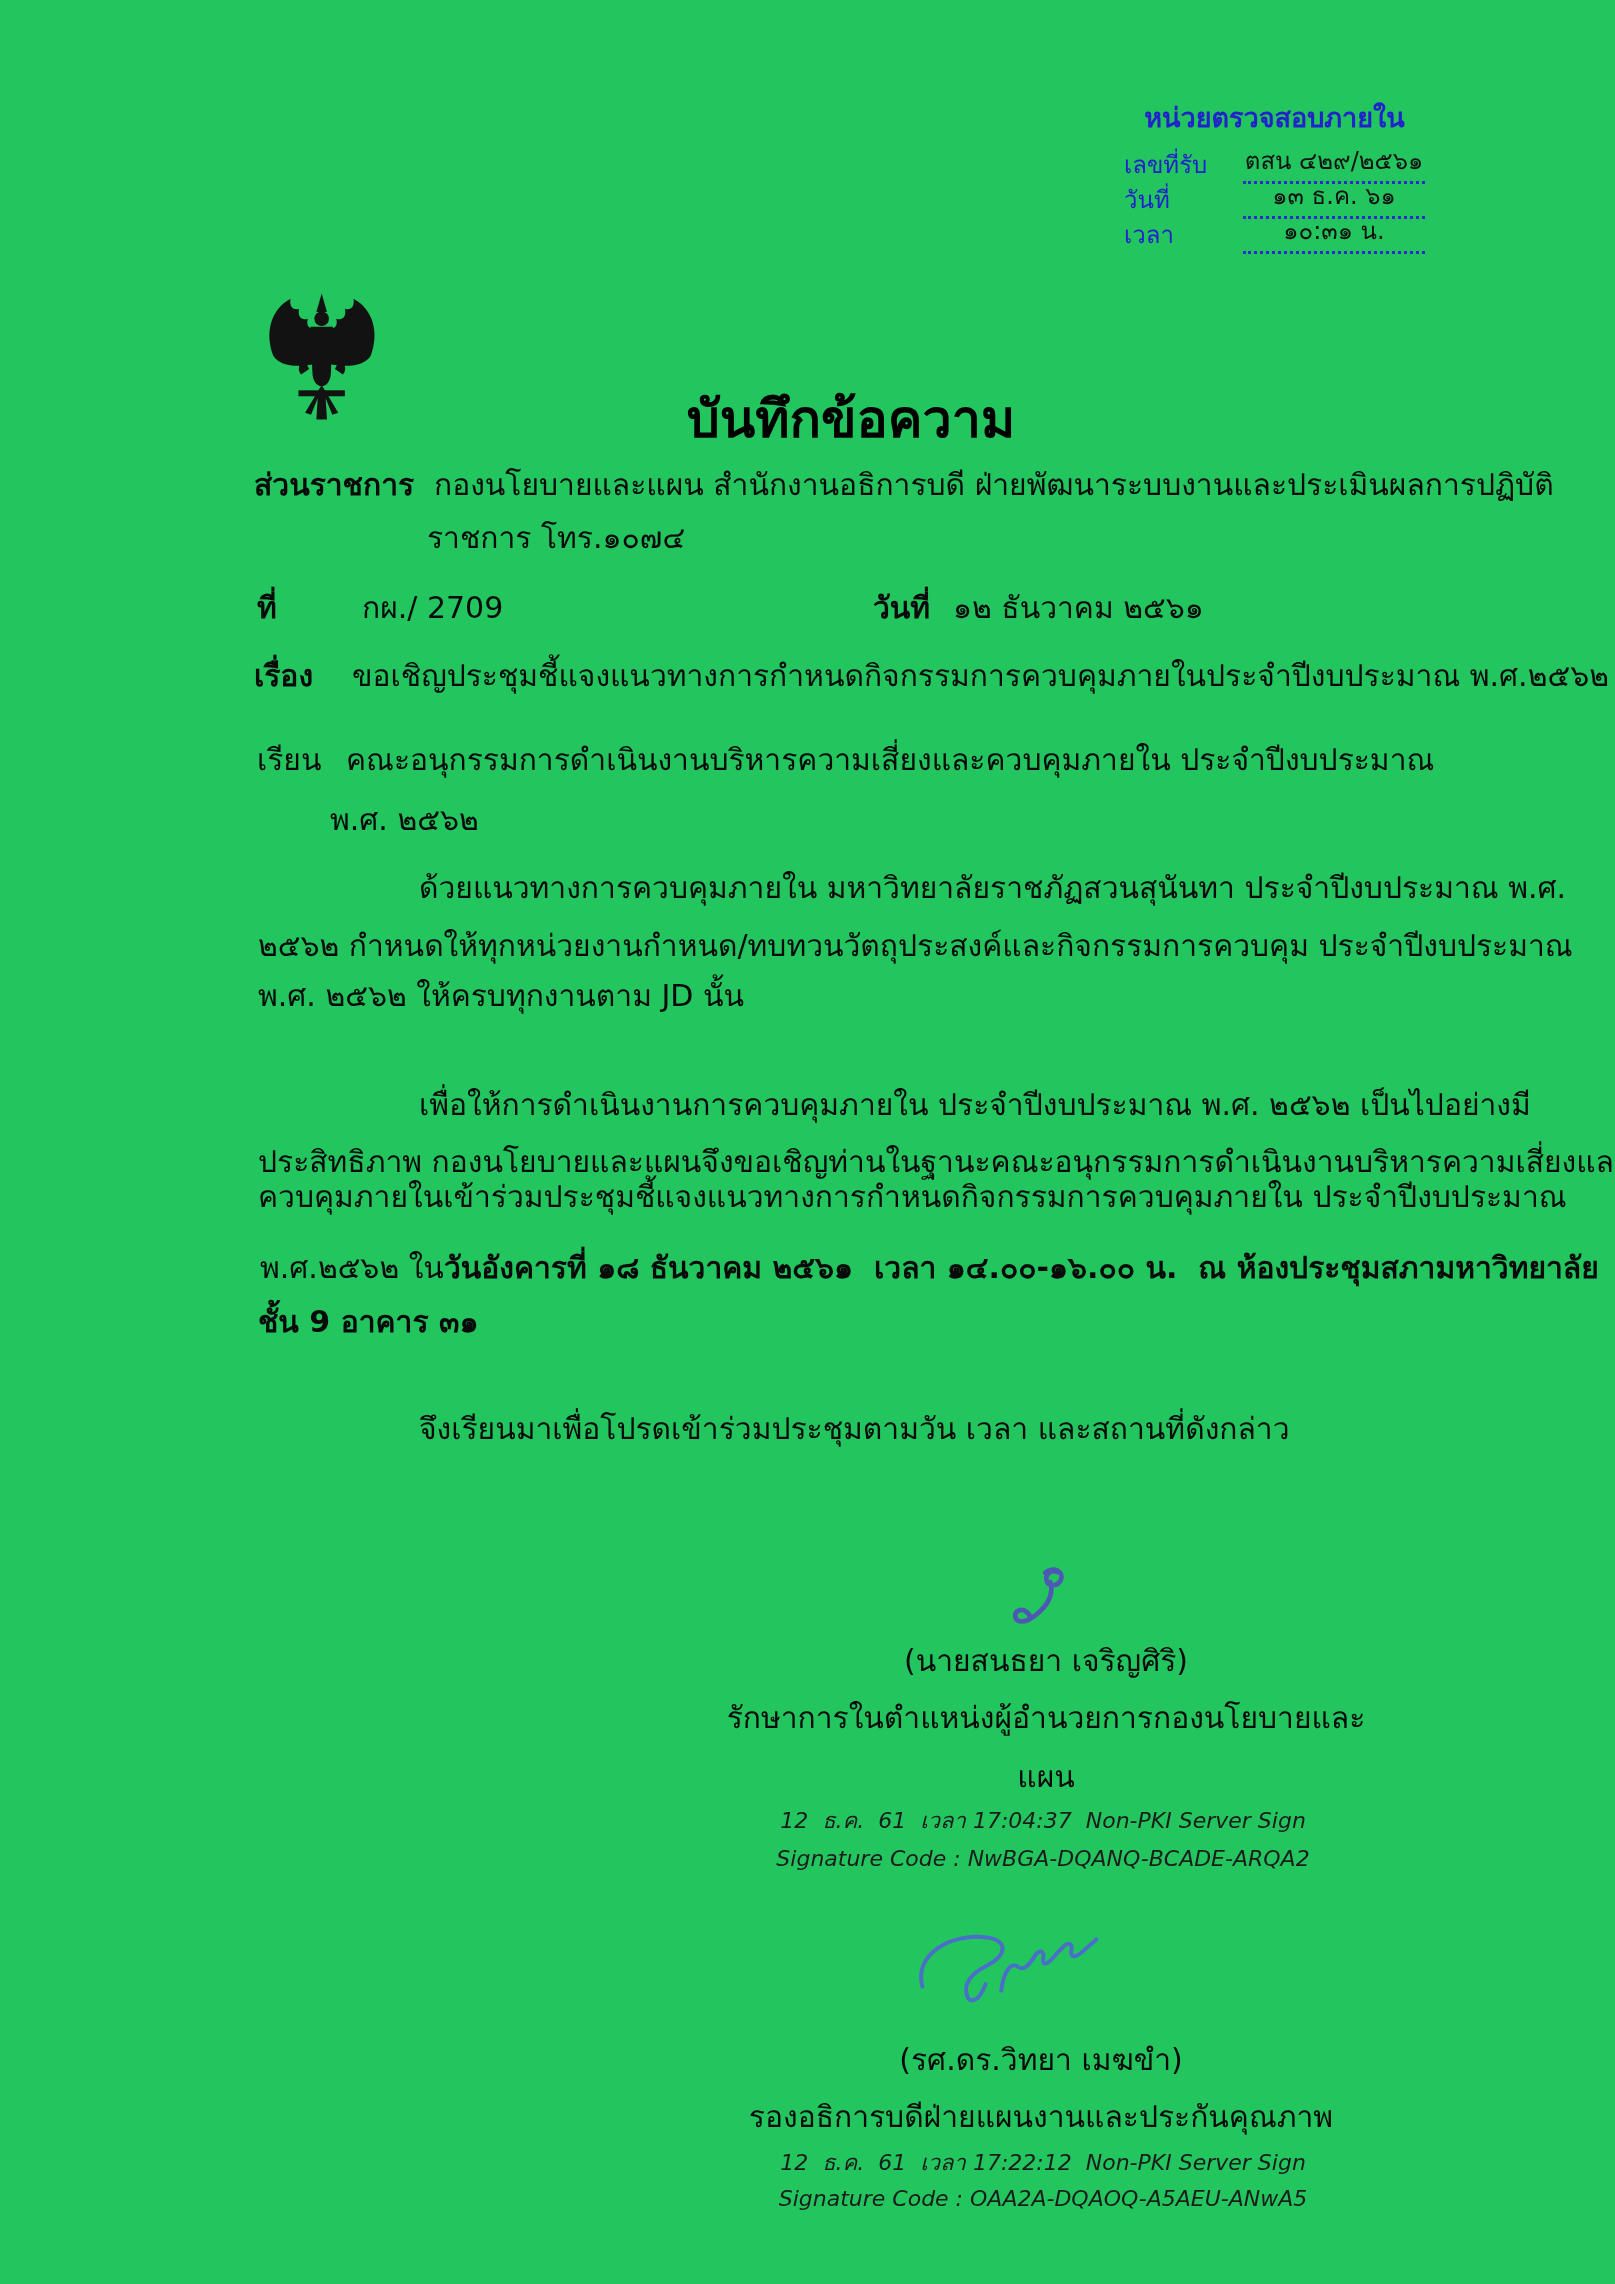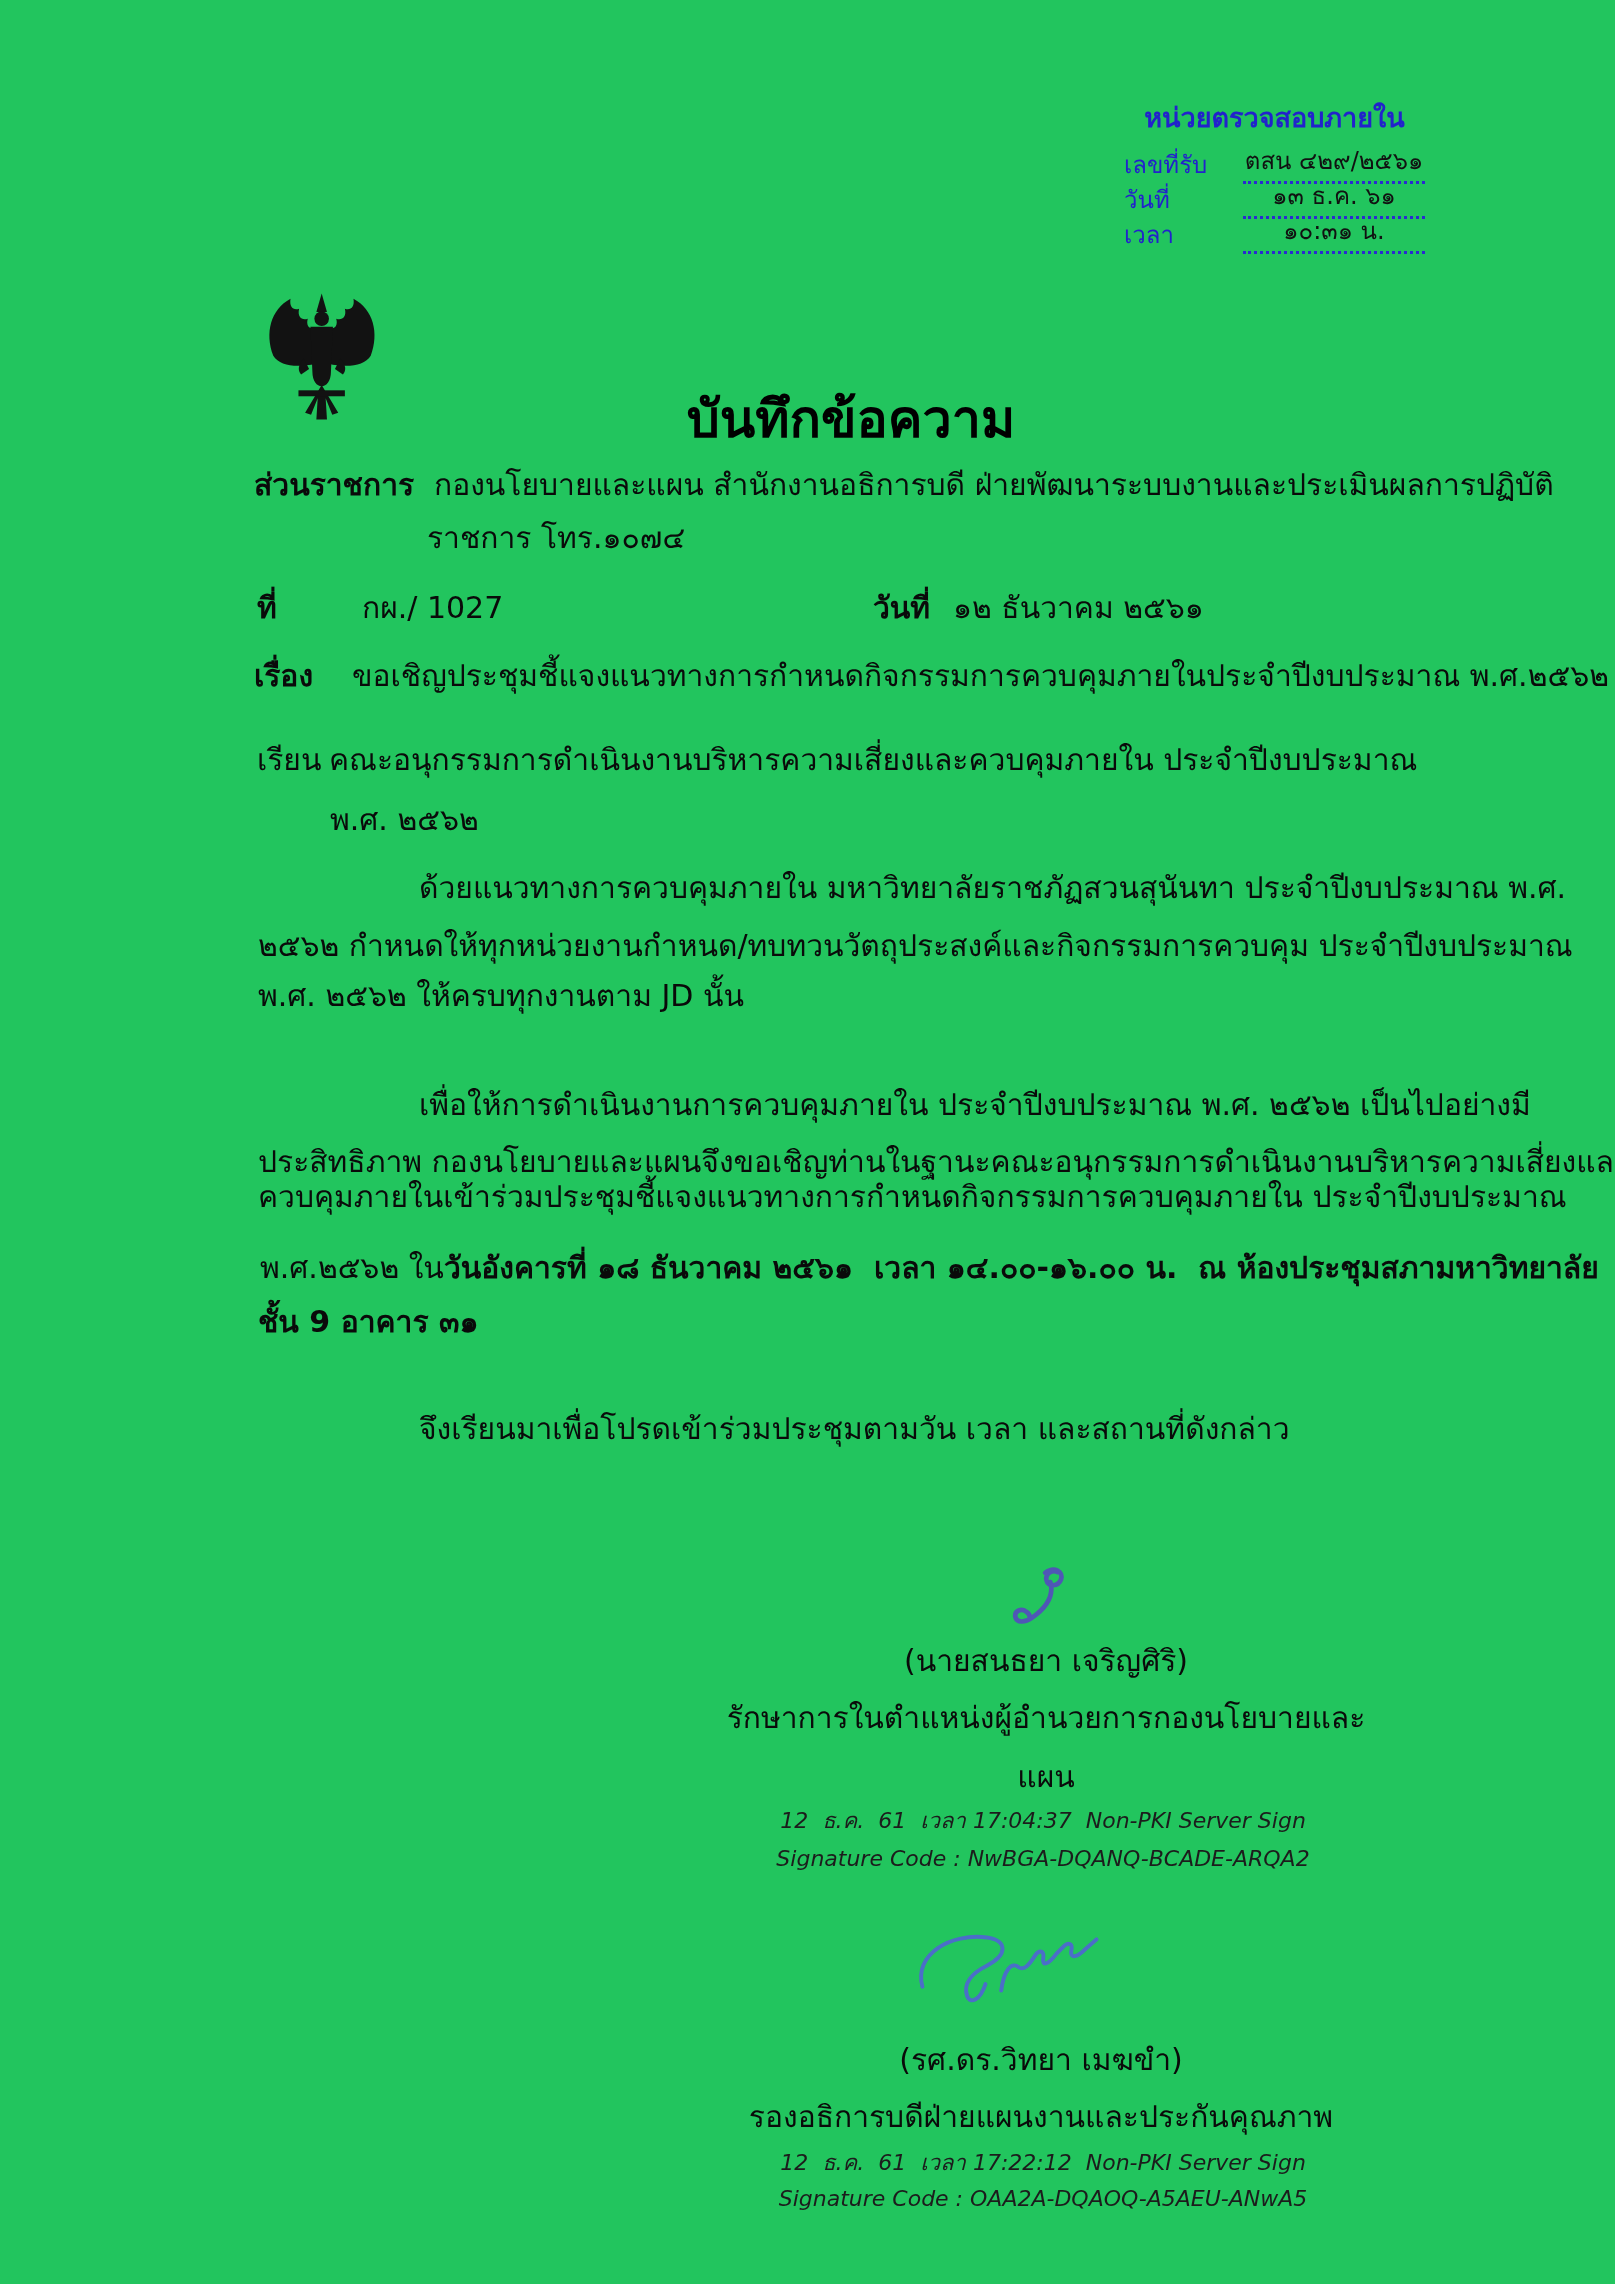--- a/index.html
+++ b/index.html
@@ -73,7 +73,7 @@
   <div class="tline" style="left:427px;top:520px;">ราชการ โทร.๑๐๗๔</div>
 
   <div class="tline bold" style="left:257px;top:590px;">ที่</div>
-  <div class="tline" style="left:362px;top:590px;">กผ./ 1027</div>
+  <div class="tline" style="left:362px;top:590px;">กผ./ 2709</div>
   <div class="tline bold" style="left:873px;top:590px;">วันที่</div>
   <div class="tline" style="left:953px;top:590px;">๑๒ ธันวาคม ๒๕๖๑</div>
 

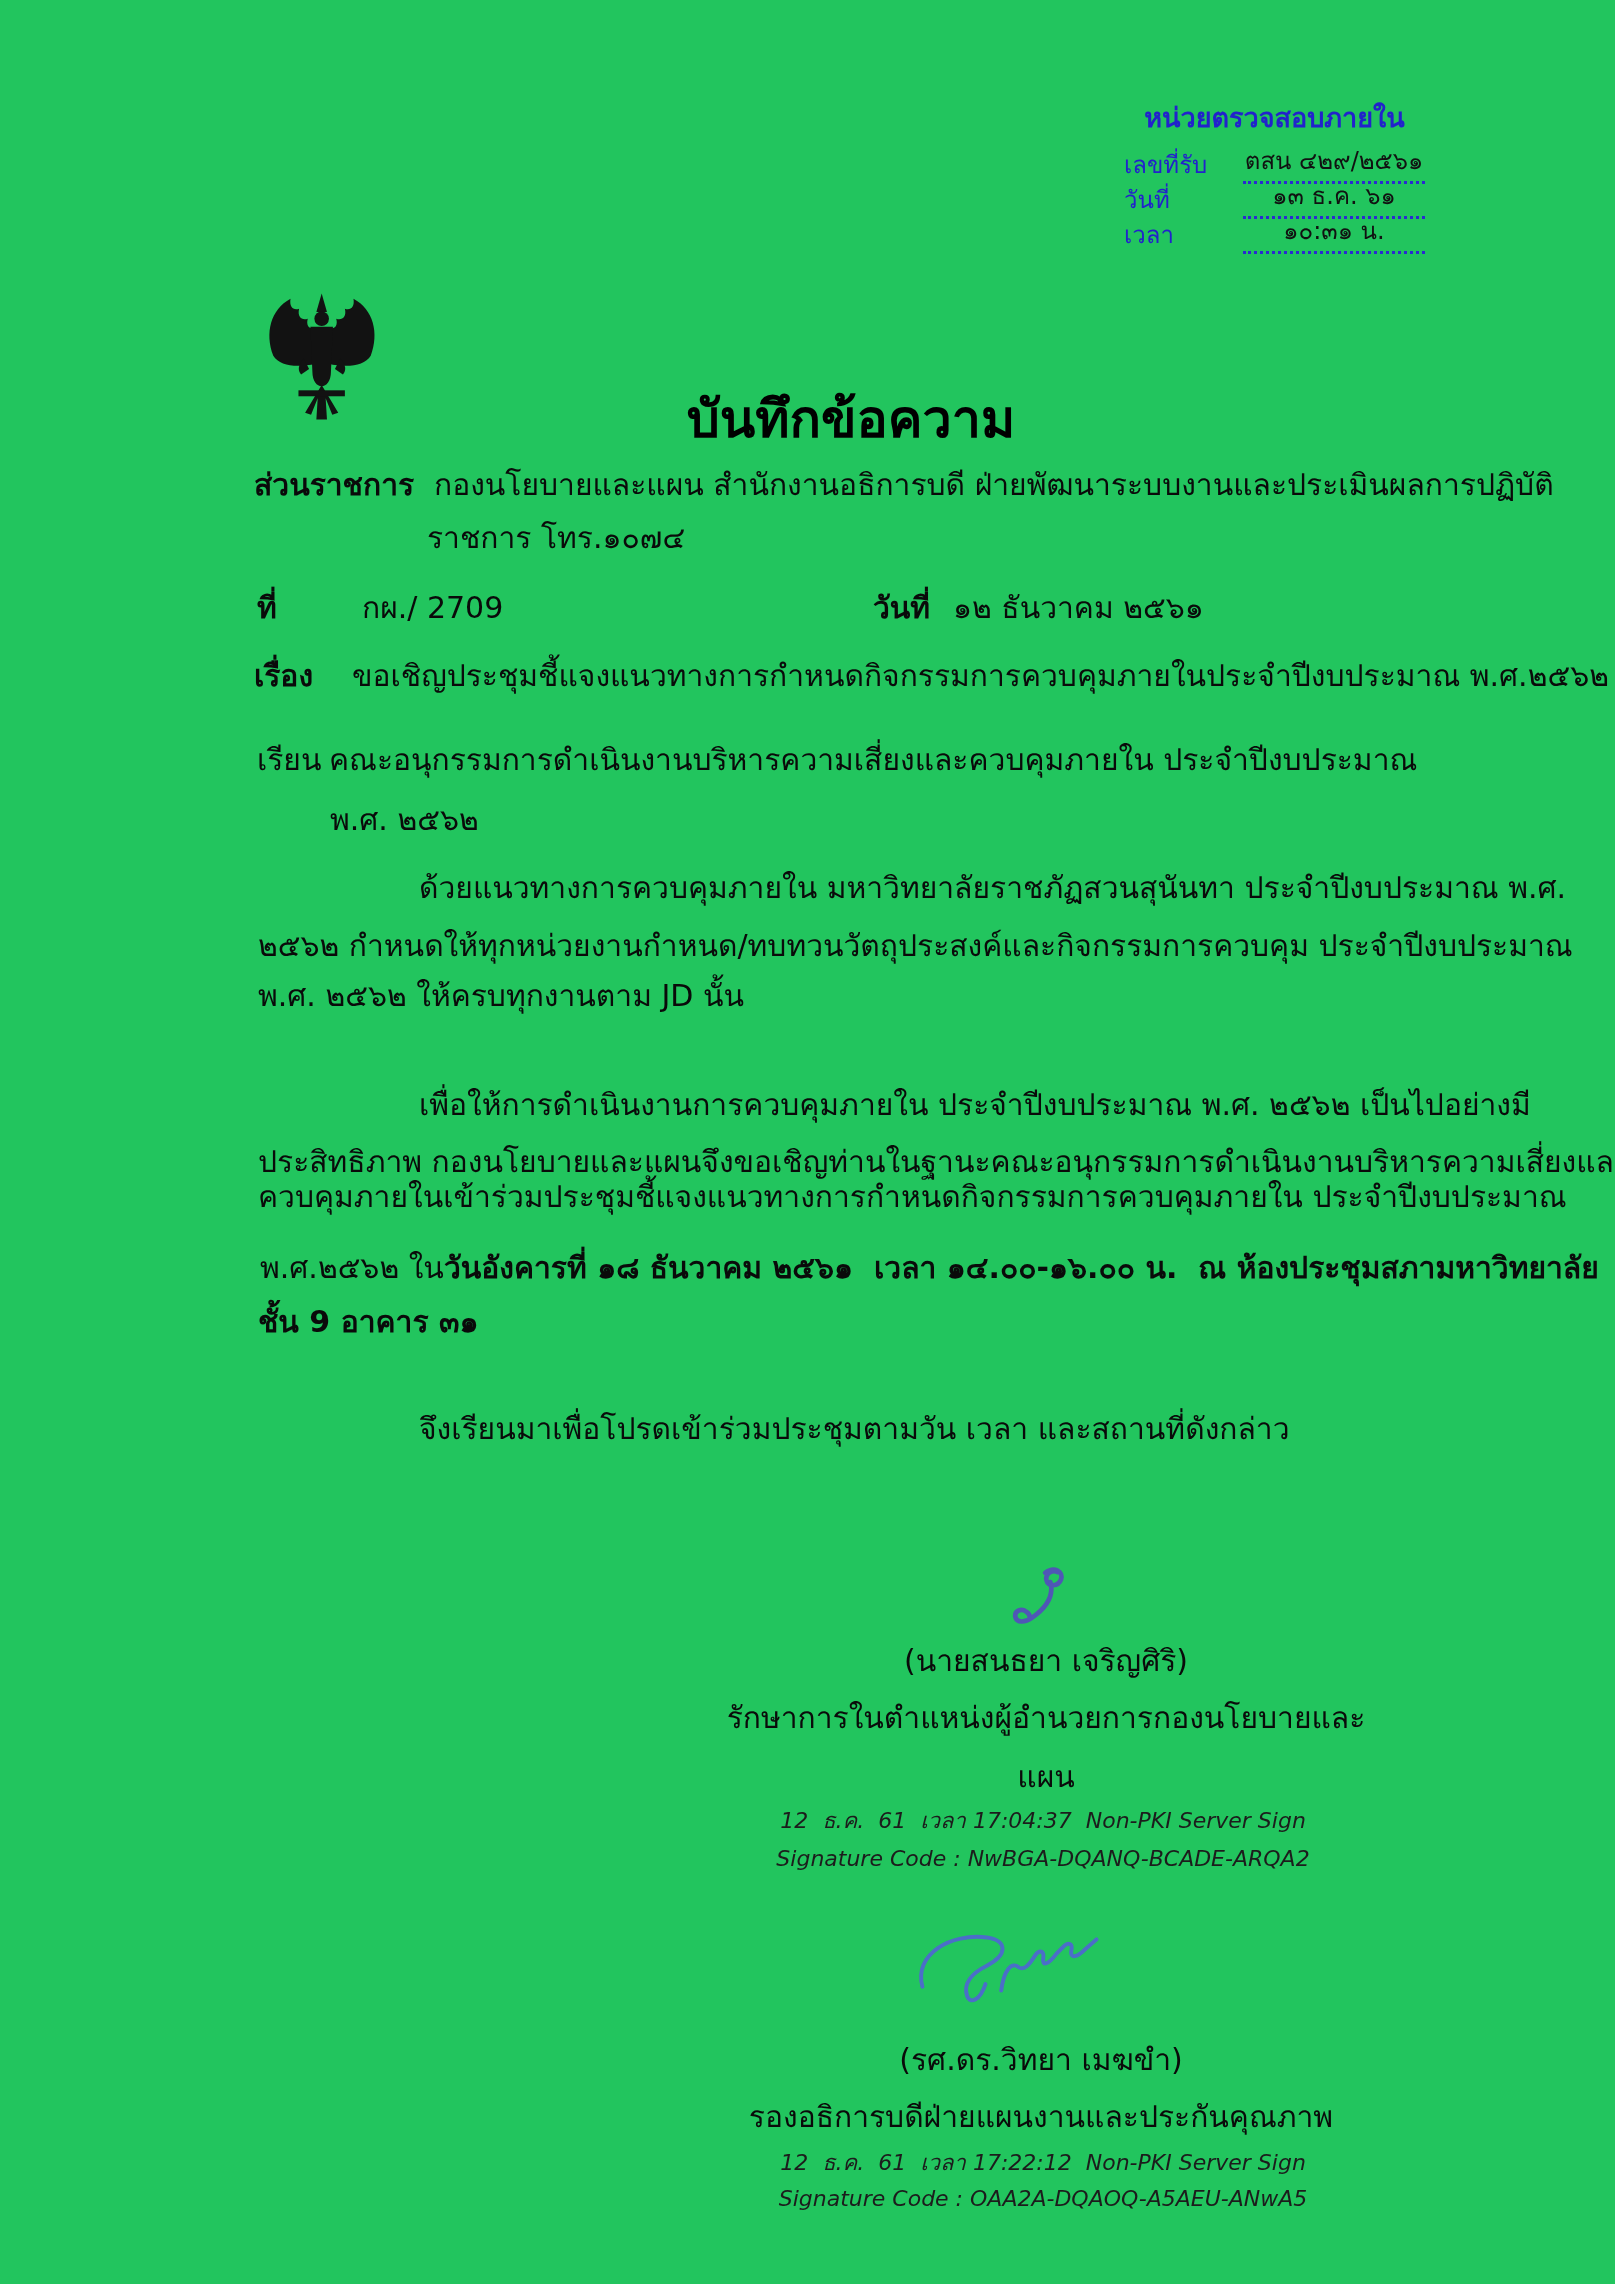--- a/index.html
+++ b/index.html
@@ -81,7 +81,7 @@
   <div class="tline" style="left:352px;top:658px;">ขอเชิญประชุมชี้แจงแนวทางการกำหนดกิจกรรมการควบคุมภายในประจำปีงบประมาณ พ.ศ.๒๕๖๒</div>
 
   <div class="tline" style="left:257px;top:742px;">เรียน</div>
-  <div class="tline" style="left:329px;top:742px;">คณะอนุกรรมการดำเนินงานบริหารความเสี่ยงและควบคุมภายใน ประจำปีงบประมาณ</div>
+  <div class="tline" style="left:346px;top:742px;">คณะอนุกรรมการดำเนินงานบริหารความเสี่ยงและควบคุมภายใน ประจำปีงบประมาณ</div>
   <div class="tline" style="left:330px;top:802px;">พ.ศ. ๒๕๖๒</div>
 
   <div class="tline" style="left:419px;top:870px;">ด้วยแนวทางการควบคุมภายใน มหาวิทยาลัยราชภัฏสวนสุนันทา ประจำปีงบประมาณ พ.ศ.</div>

